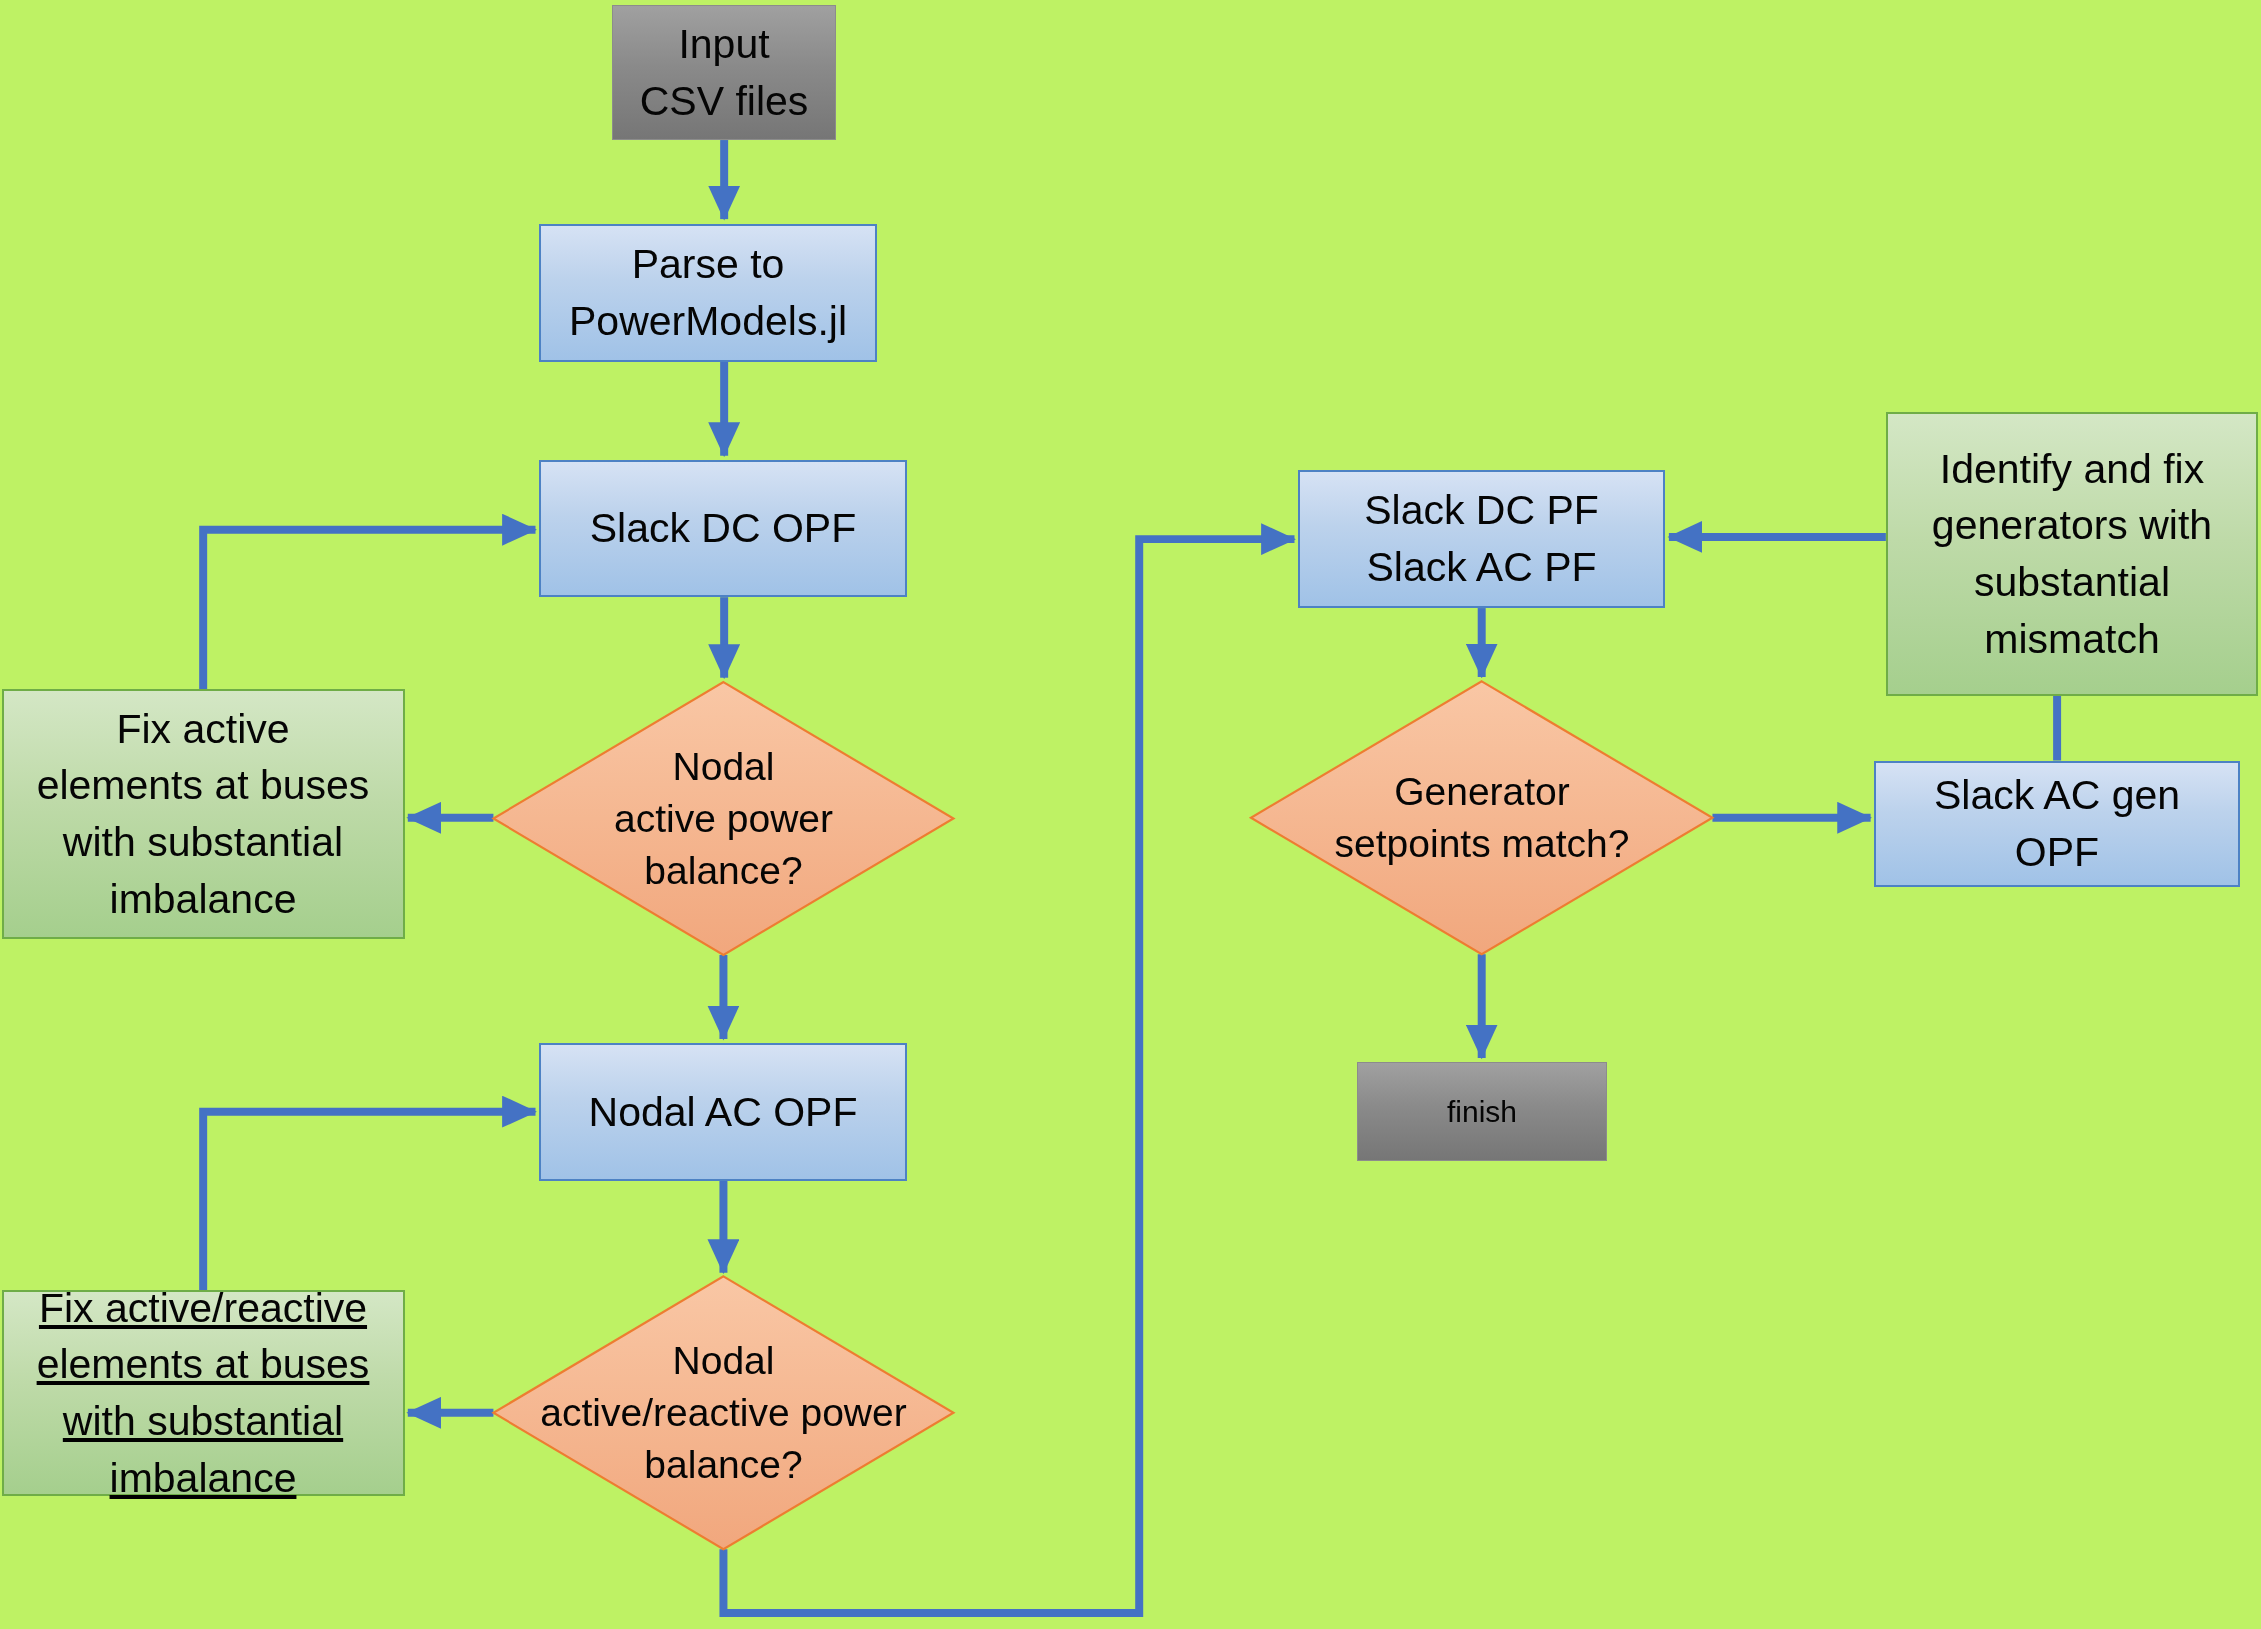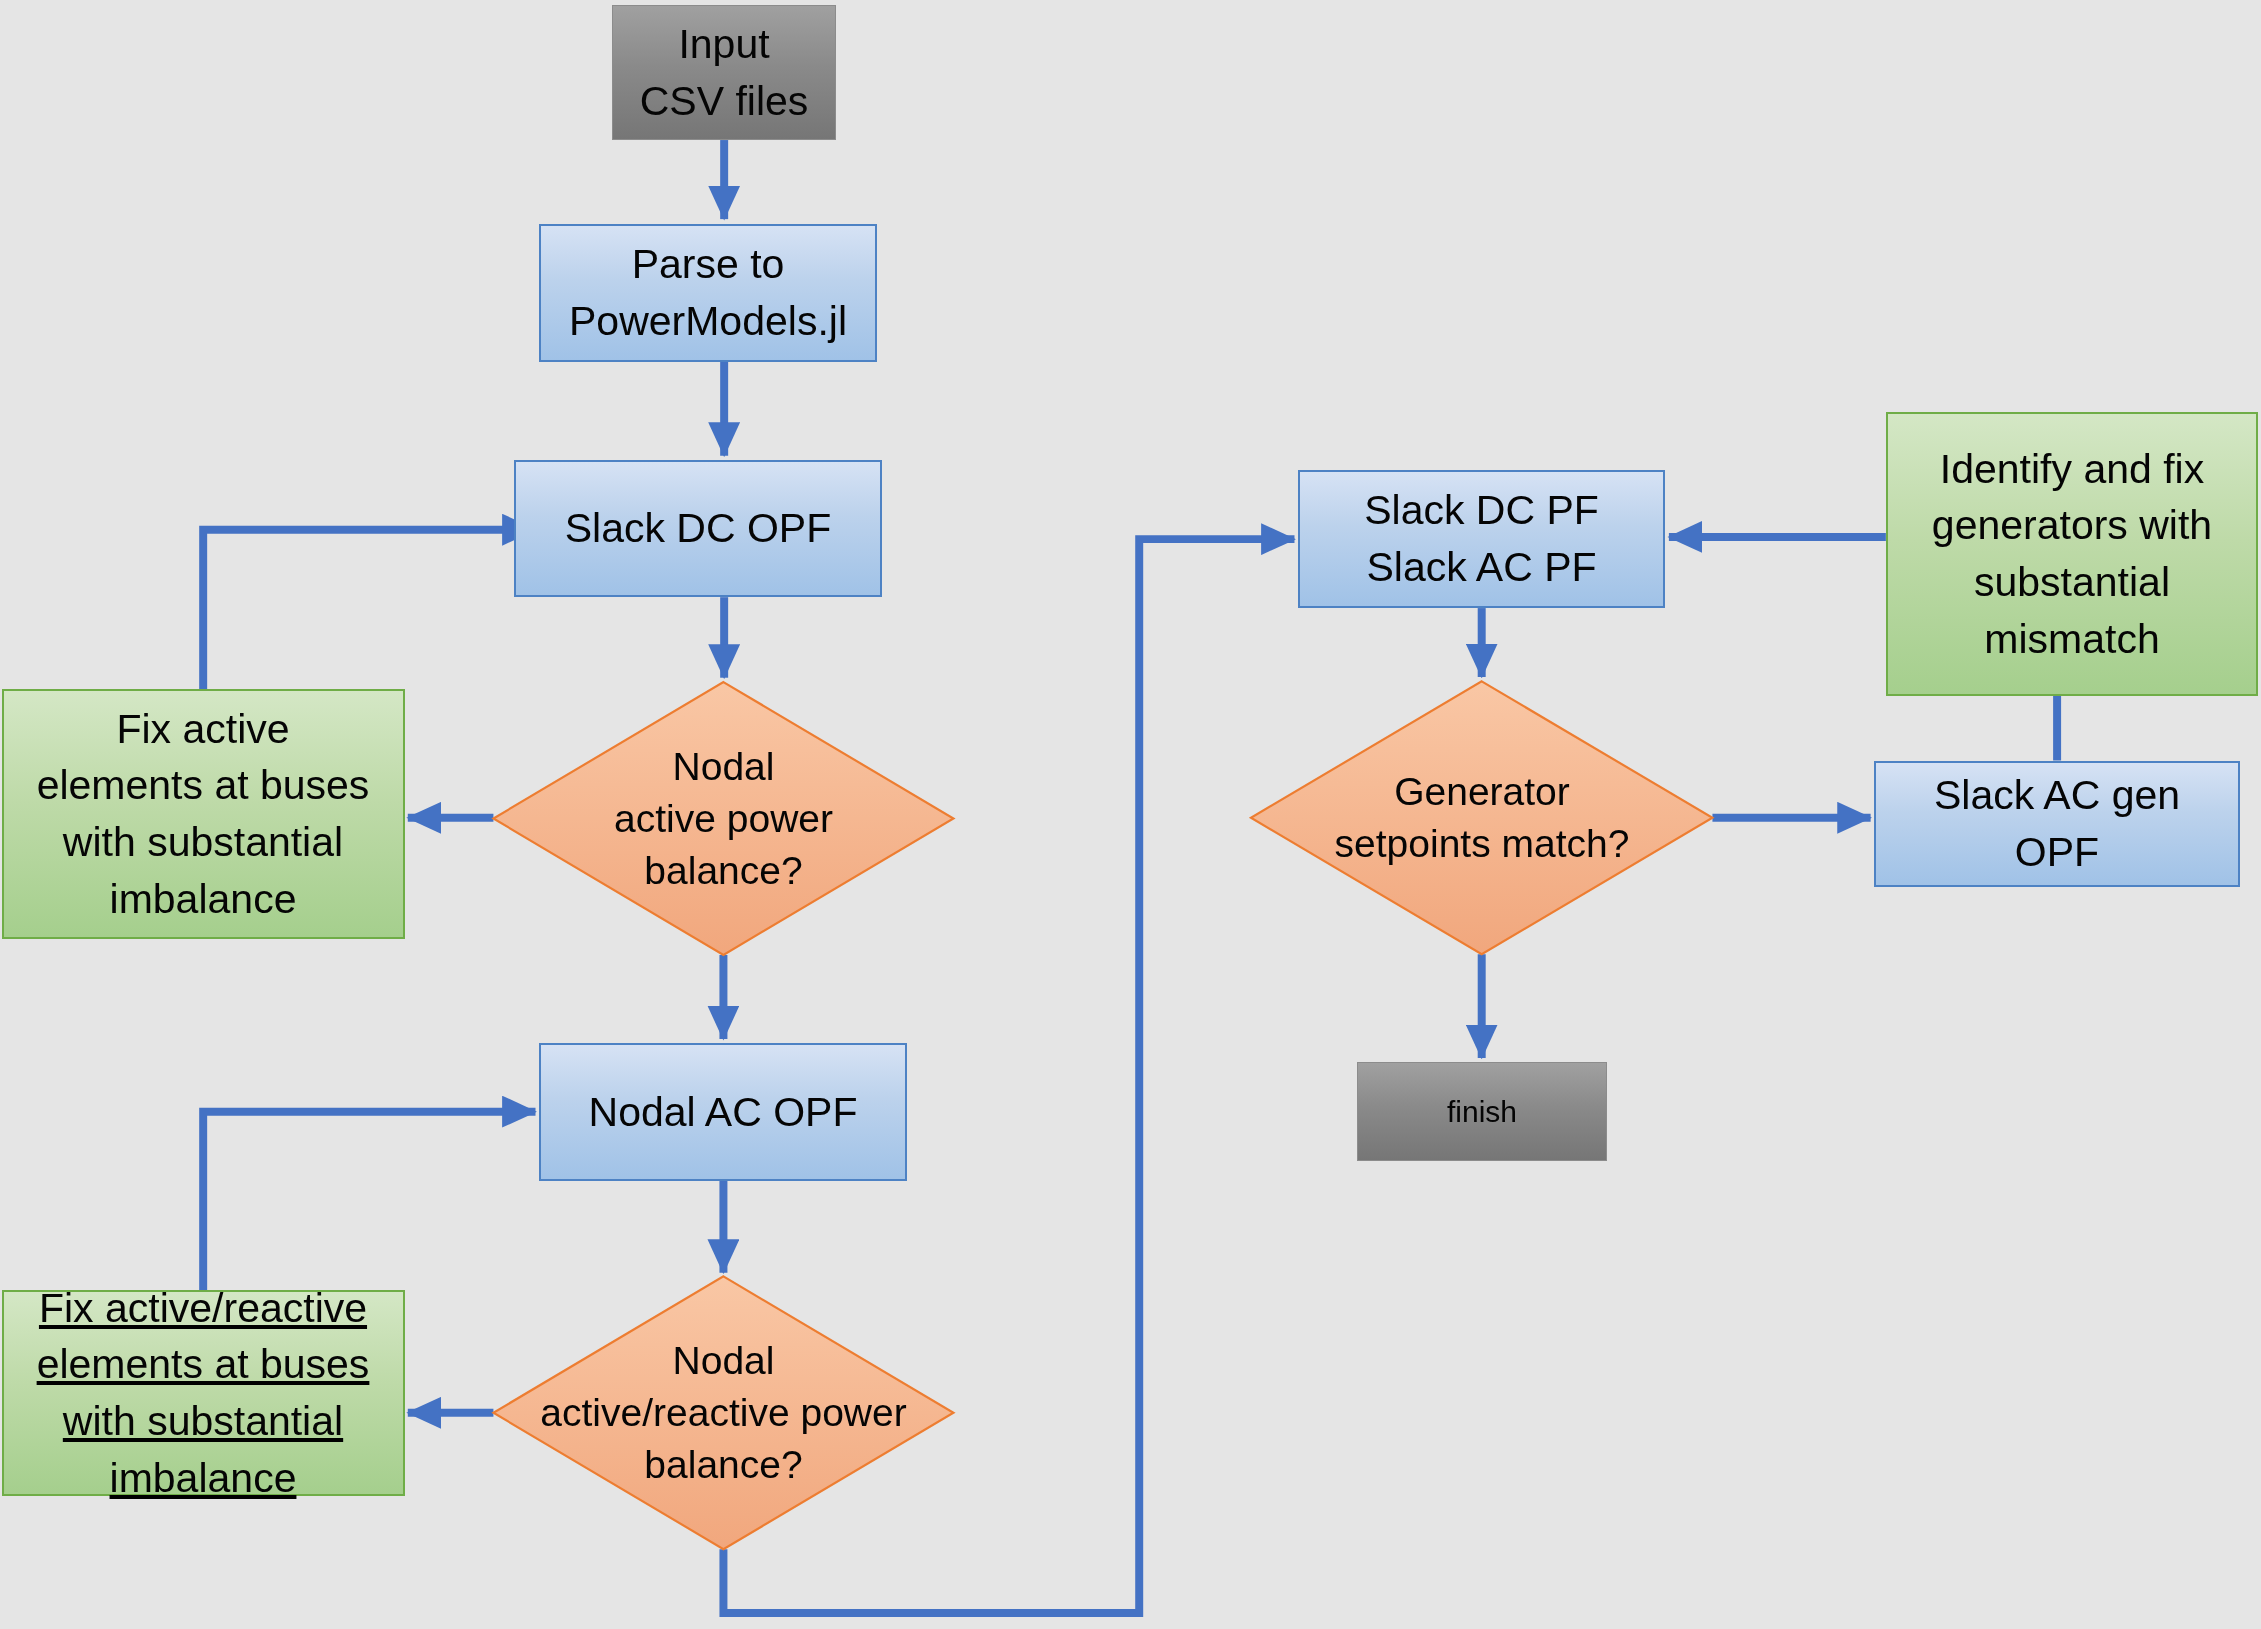--- a/index.html
+++ b/index.html
@@ -11,7 +11,7 @@
     position: relative;
     width: 2261px;
     height: 1629px;
-    background: #e5e5e5;
+    background: #bef264;
     font-family: "Liberation Sans", sans-serif;
     overflow: hidden;
   }

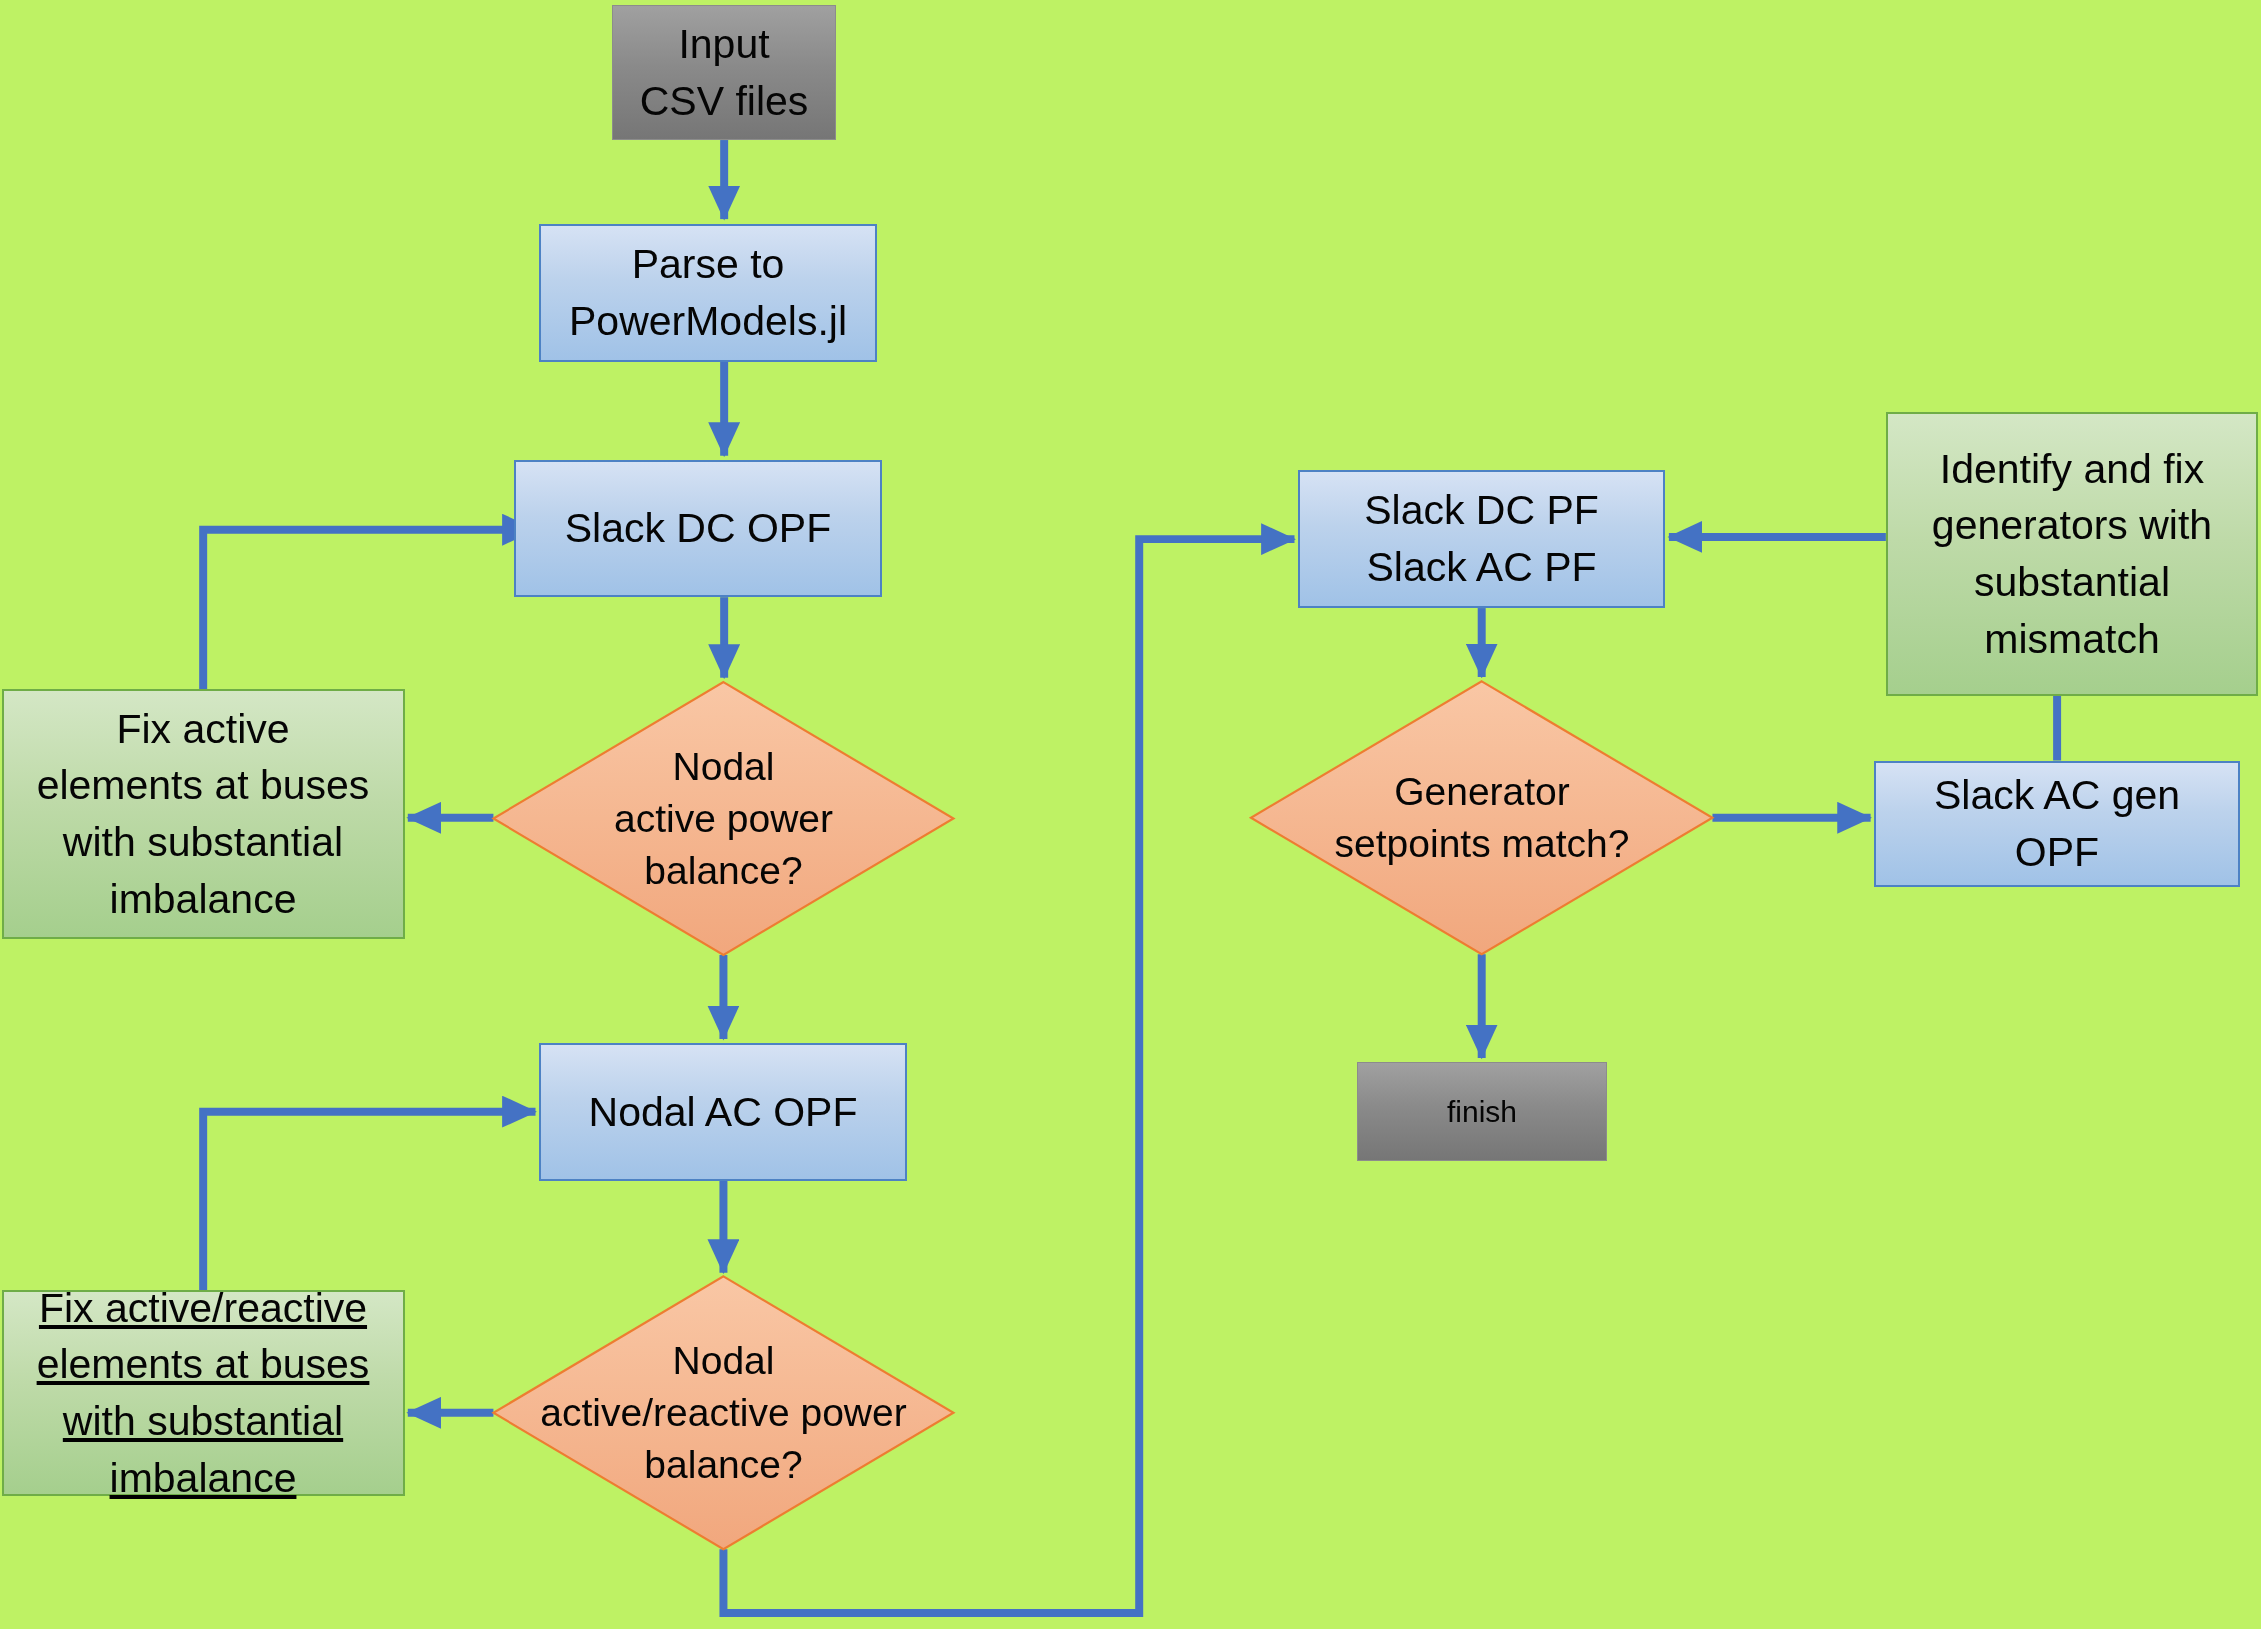--- a/index.html
+++ b/index.html
@@ -113,7 +113,7 @@
 PowerModels.jl</div>
   </div>
 
-  <div class="node box-blue" style="left:514px; top:460px; width:368px; height:137px;">
+  <div class="node box-blue" style="left:539px; top:460px; width:368px; height:137px;">
     <div class="label">Slack DC OPF</div>
   </div>
 

